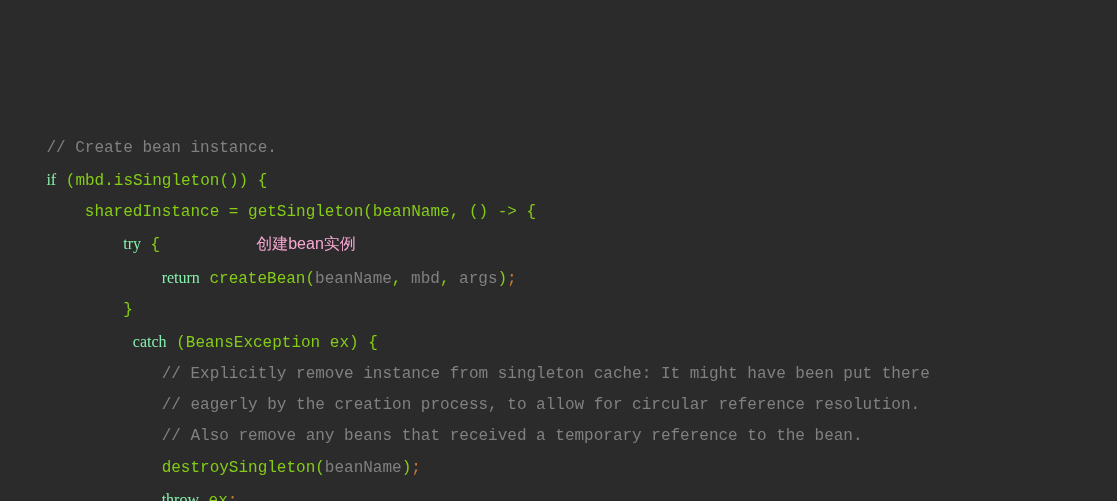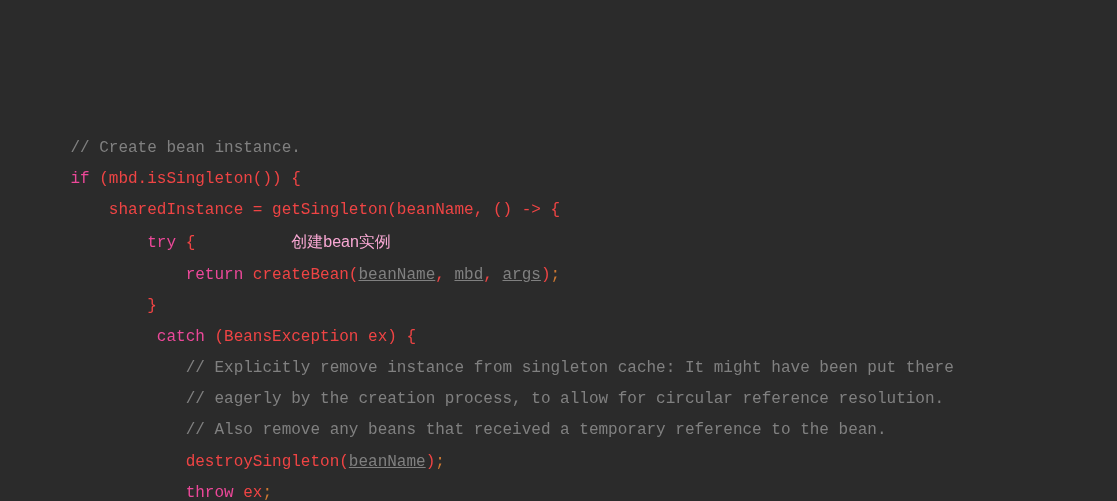--- a/index.html
+++ b/index.html
@@ -18,7 +18,7 @@
       overflow-x: auto;
     }
     .line {
-      padding: 0 32px;
+      padding: 0 8px;
       white-space: pre;
     }
     .comment {

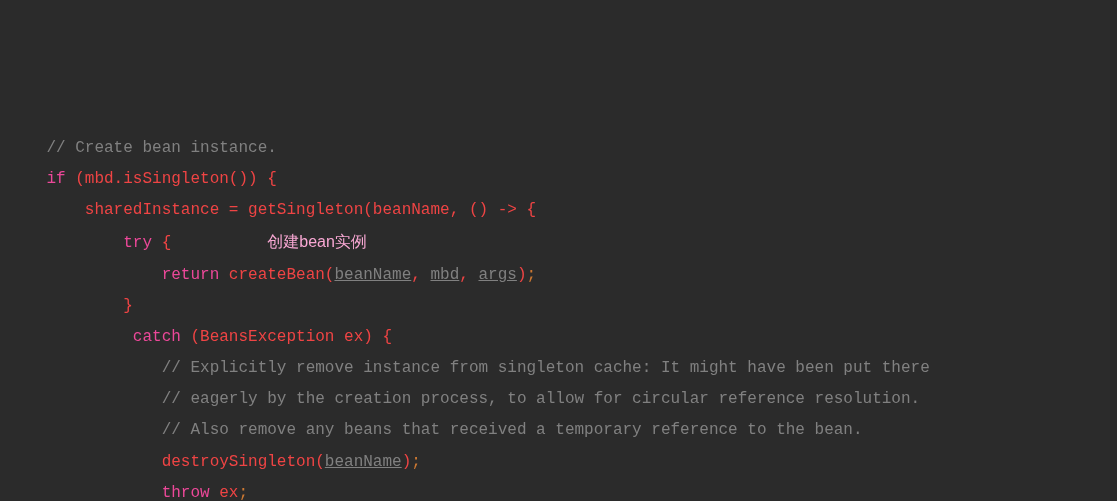--- a/index.html
+++ b/index.html
@@ -25,7 +25,8 @@
       color: #808080;
     }
     .keyword {
-      color: #ec4899;
+      color: #86efac;
+      font-family: Liberation Serif, serif;
     }
     .default {
       color: #ef4444;

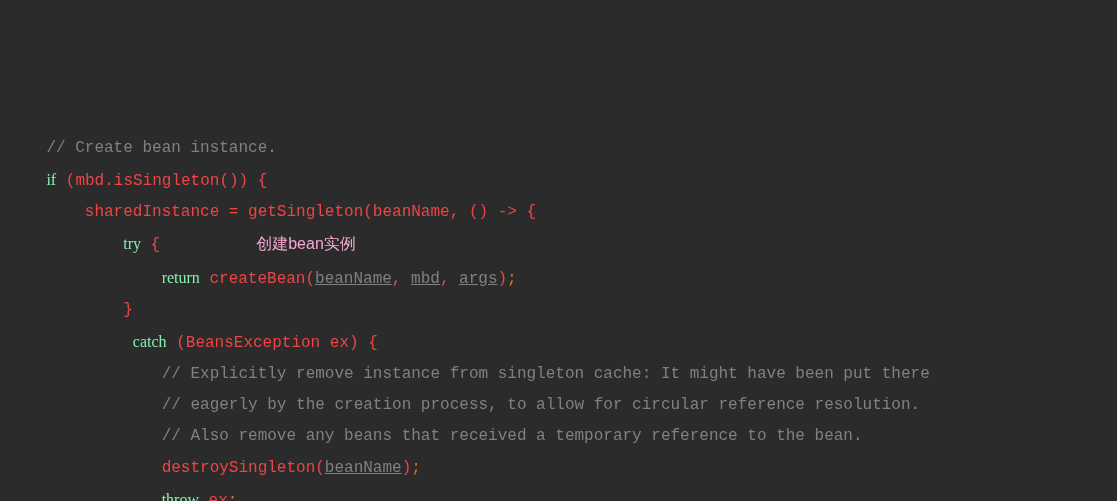--- a/index.html
+++ b/index.html
@@ -29,7 +29,7 @@
       font-family: Liberation Serif, serif;
     }
     .default {
-      color: #ef4444;
+      color: #84cc16;
     }
     .underlined {
       text-decoration: underline;

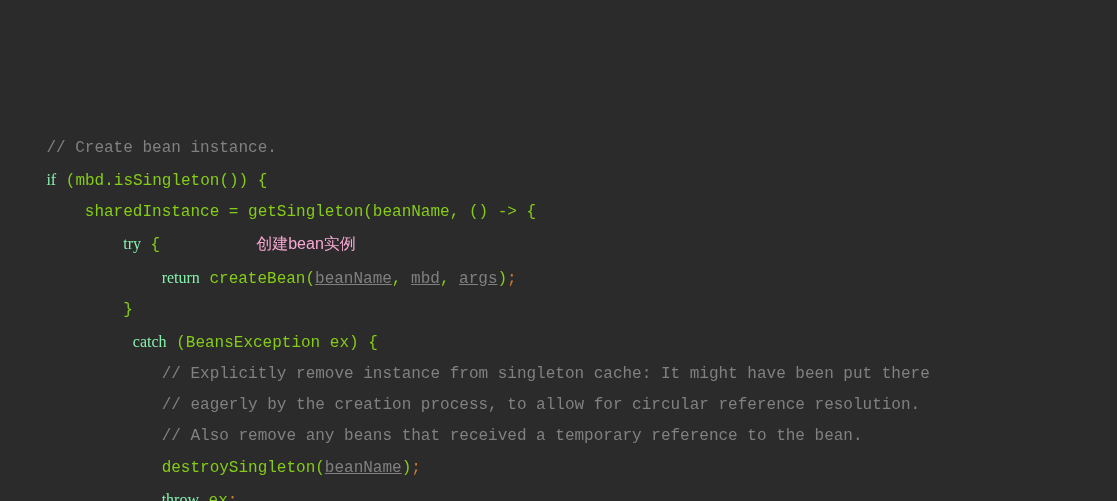--- a/index.html
+++ b/index.html
@@ -32,7 +32,6 @@
       color: #84cc16;
     }
     .underlined {
-      text-decoration: underline;
       text-decoration-color: #808080;
       color: #808080;
     }

